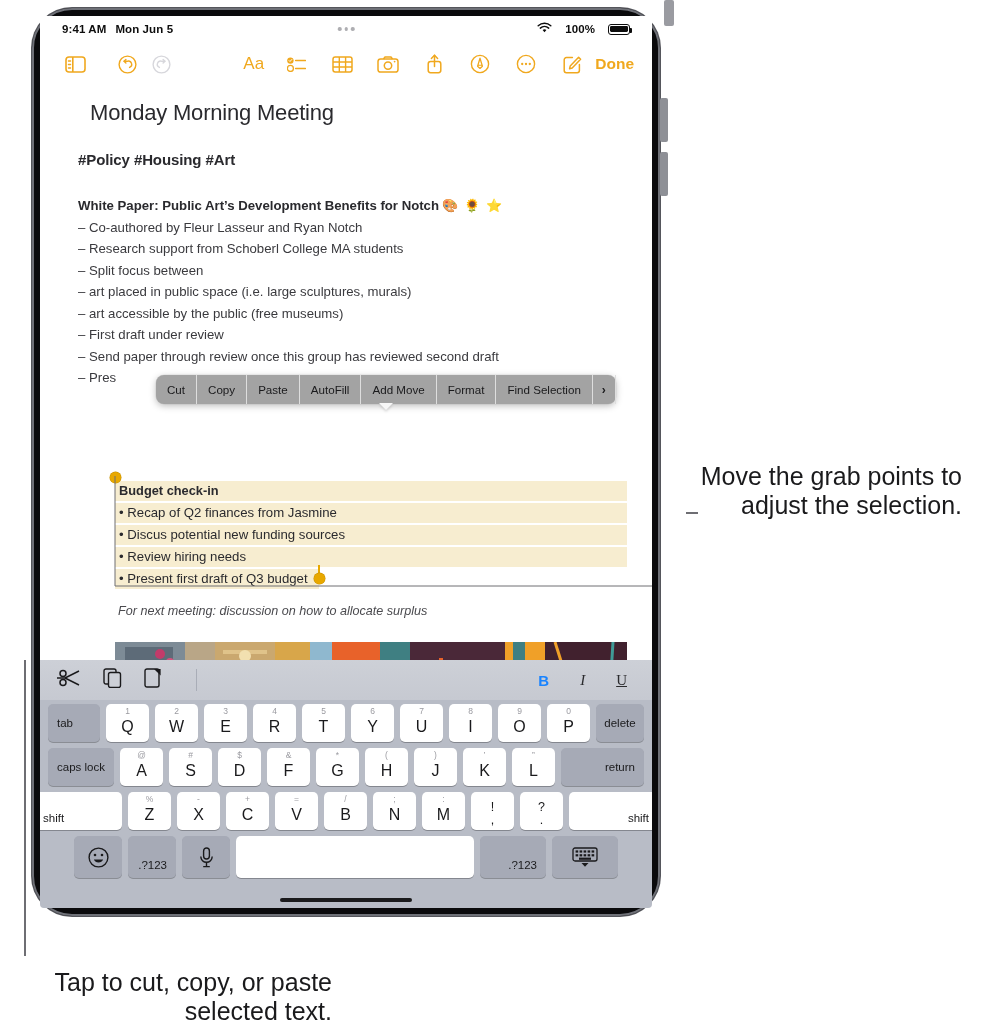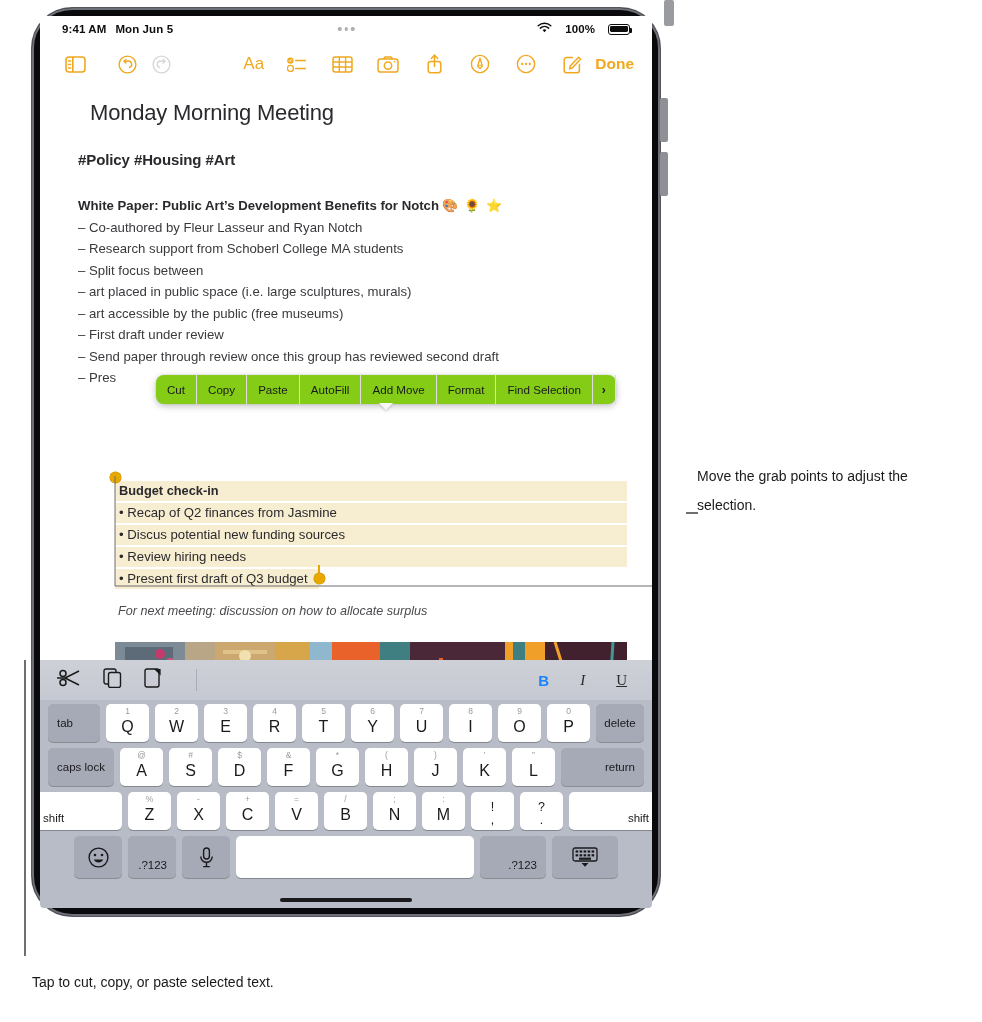--- a/index.html
+++ b/index.html
@@ -119,7 +119,7 @@
   
   .ctx-menu {
     position:absolute; left:116px; top:359px; height:29px;
-    background:#84cc16; border-radius:8px;
+    background:#a3a3a3; border-radius:8px;
     box-shadow:0 2px 7px rgba(0,0,0,0.26), 0 0 0 0.5px rgba(0,0,0,0.07);
     display:flex; align-items:stretch; z-index:40;
   }

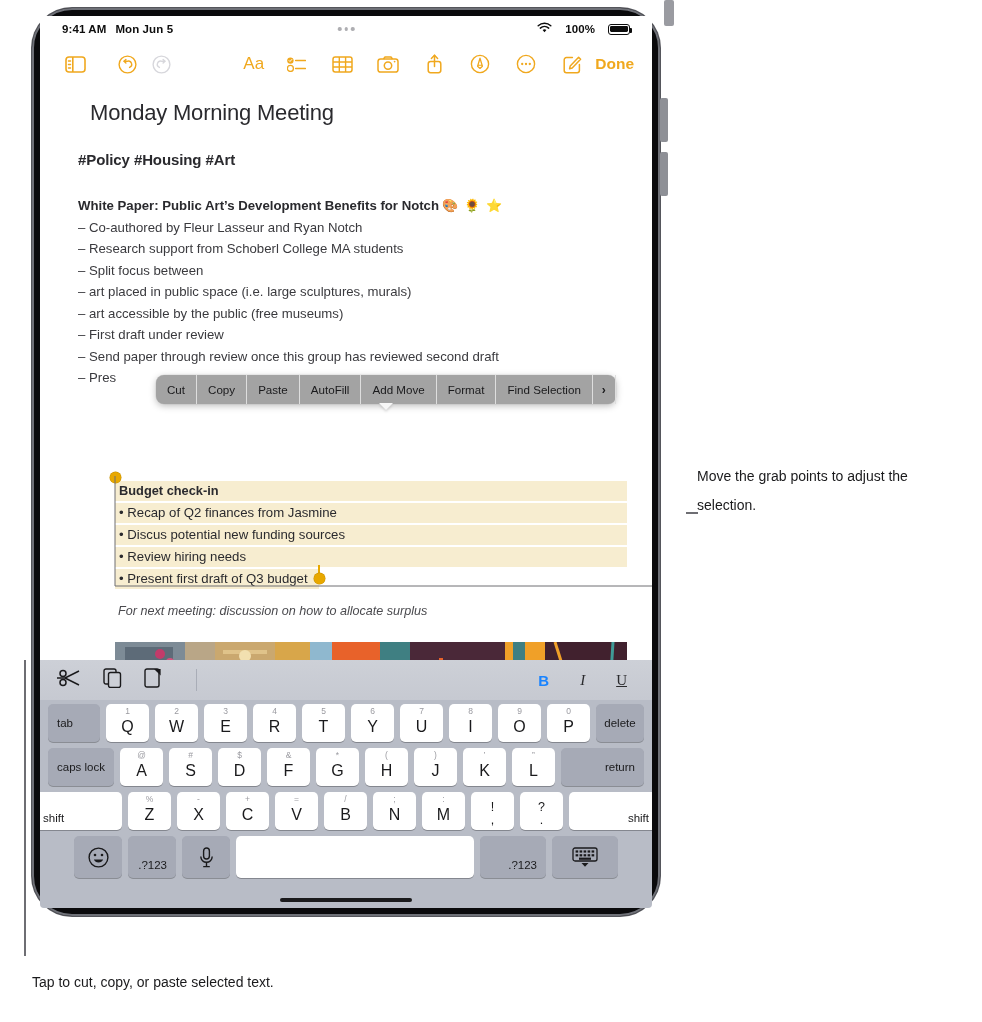--- a/index.html
+++ b/index.html
@@ -185,7 +185,7 @@
 
   
   .callout {
-    position:absolute; font-size:14px; color:#1a1a1c; line-height:29px;
+    position:absolute; font-size:25px; color:#1a1a1c; line-height:29px;text-align:right;
   }
   .callout-right { left:697px; top:462px; width:265px; }
   .callout-bottom { left:32px; top:968px; width:300px; }

